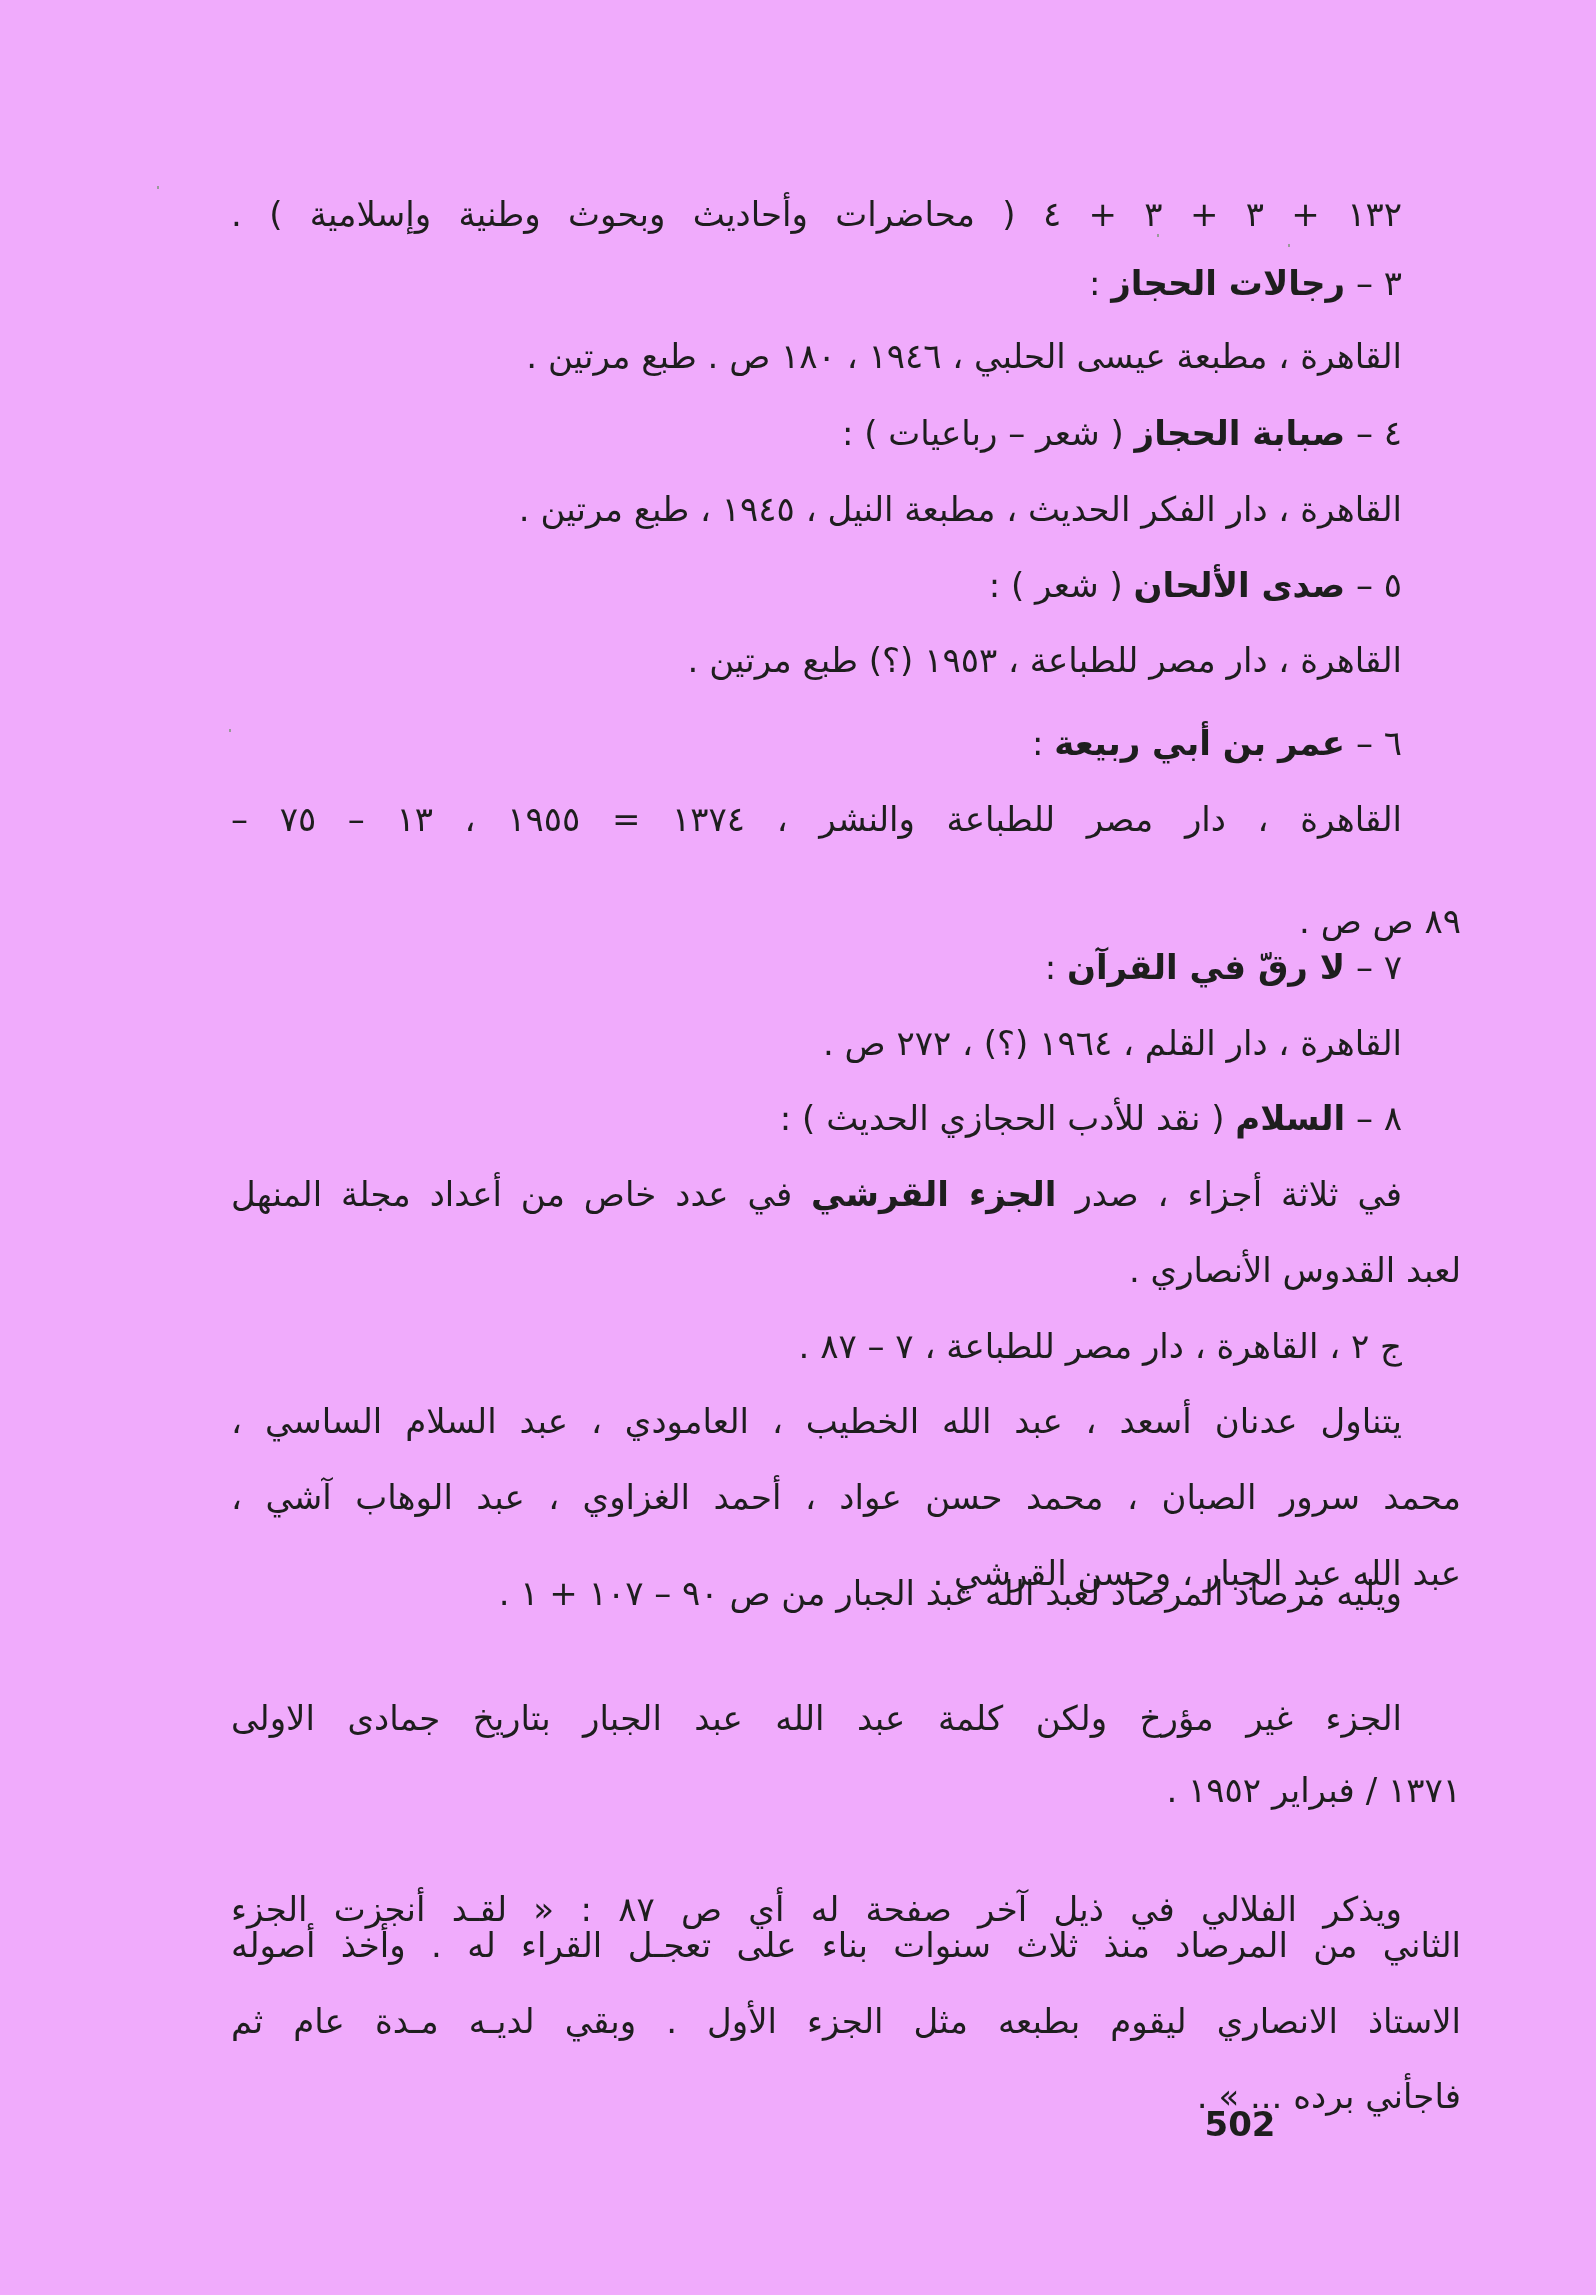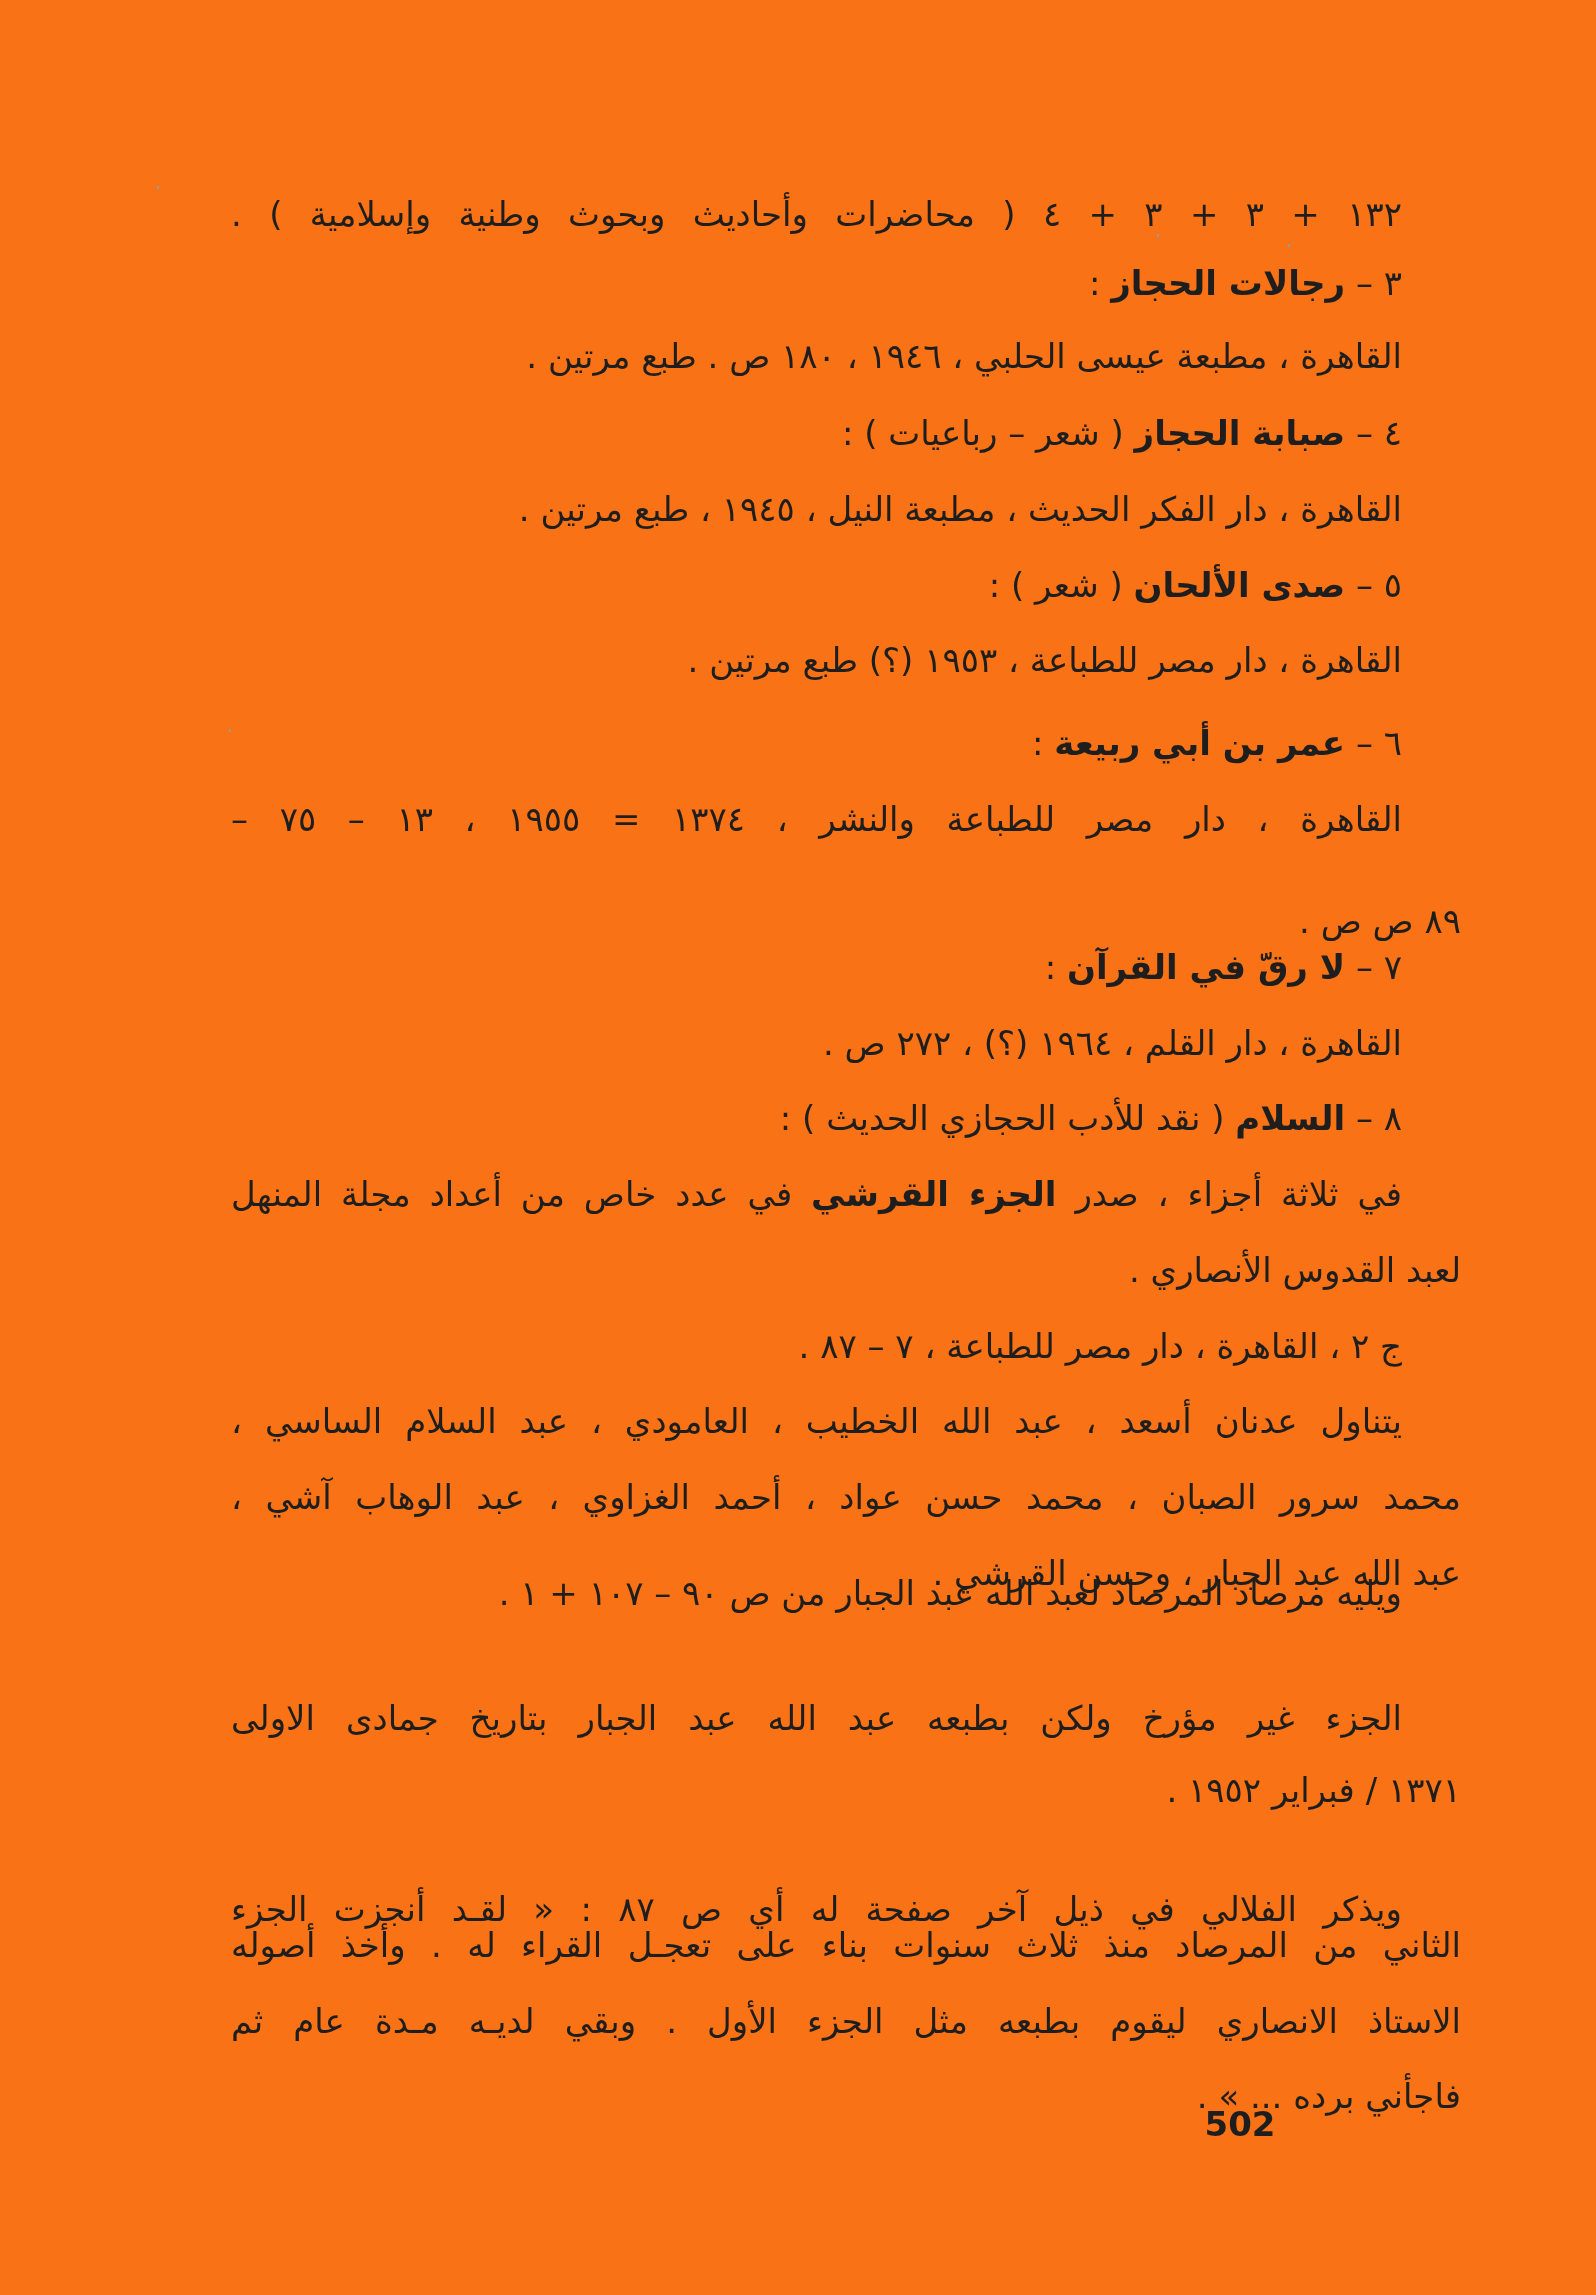--- a/index.html
+++ b/index.html
@@ -20,7 +20,7 @@
       left: 0; top: 0;
       width: 1596px;
       height: 2295px;
-      background: #f97316;
+      background: #f0abfc;
     }
     .text-block {
       position: absolute;

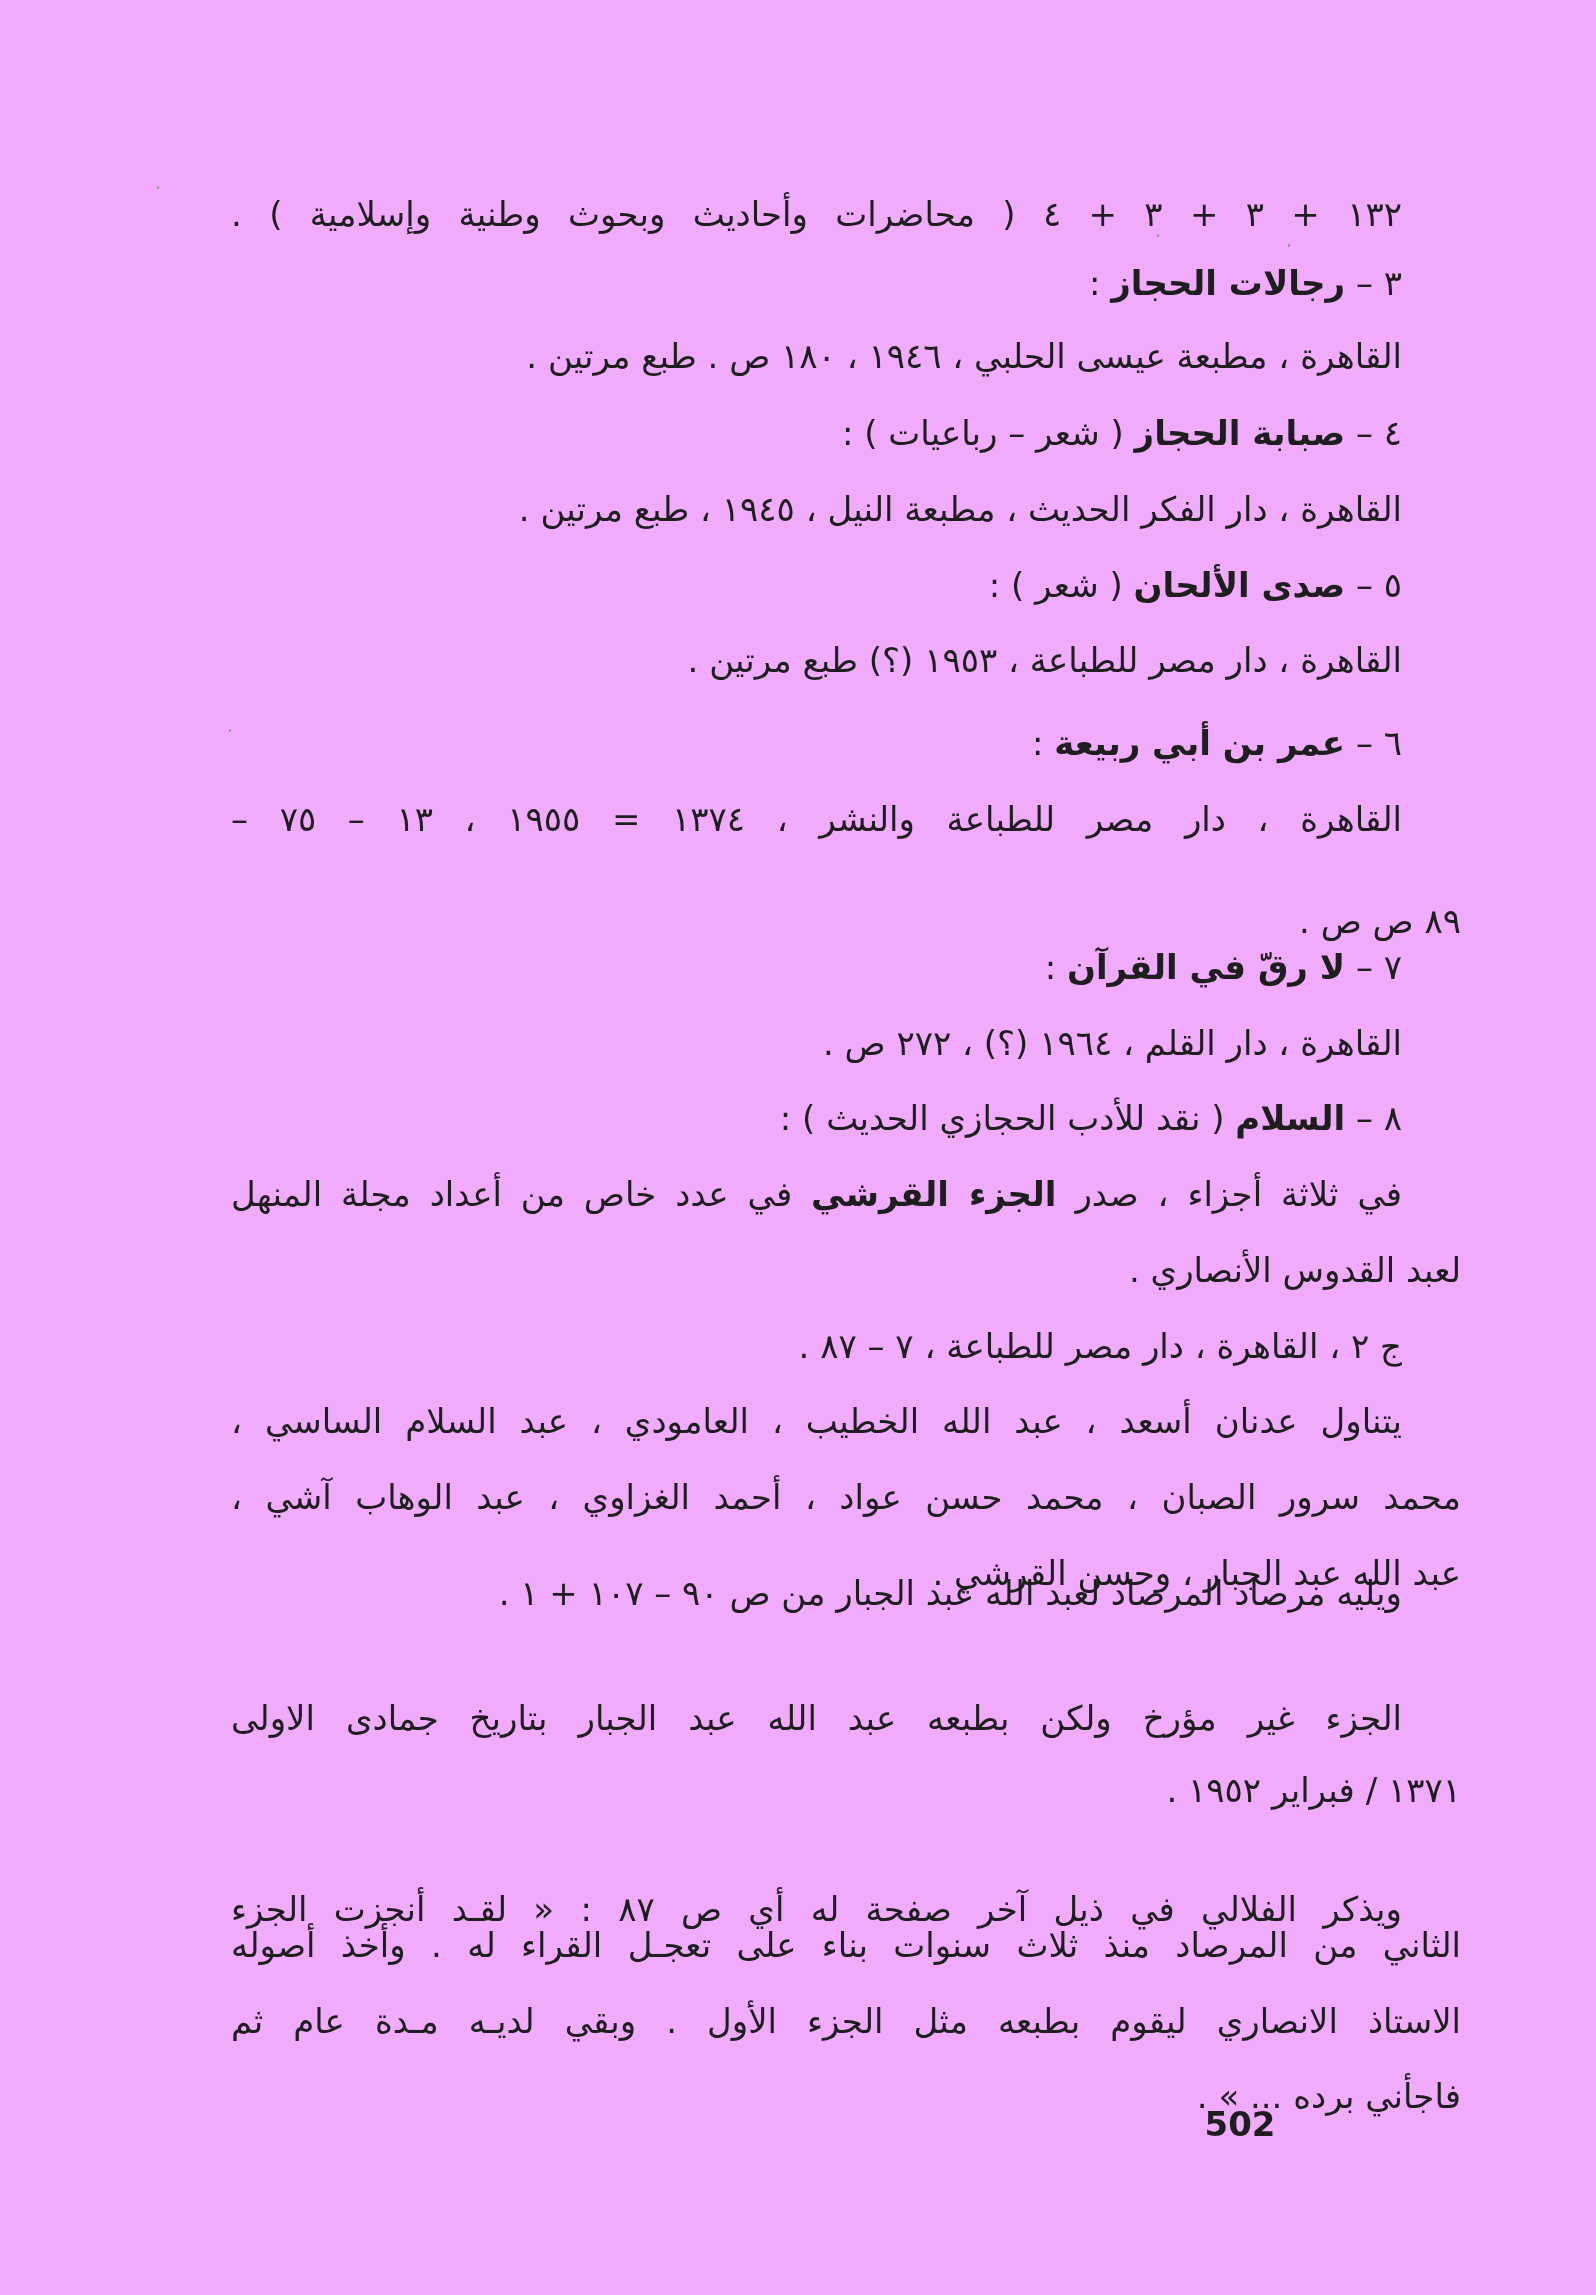--- a/index.html
+++ b/index.html
@@ -168,7 +168,7 @@
     </div>
 
     <div class="line full" style="top:1519px;">
-      <span>الجزء غير مؤرخ ولكن بطبعه عبد الله عبد الجبار بتاريخ جمادى الاولى</span>
+      <span>الجزء غير مؤرخ ولكن كلمة عبد الله عبد الجبار بتاريخ جمادى الاولى</span>
     </div>
 
     <div class="line" style="top:1591px; right:-59px;">

